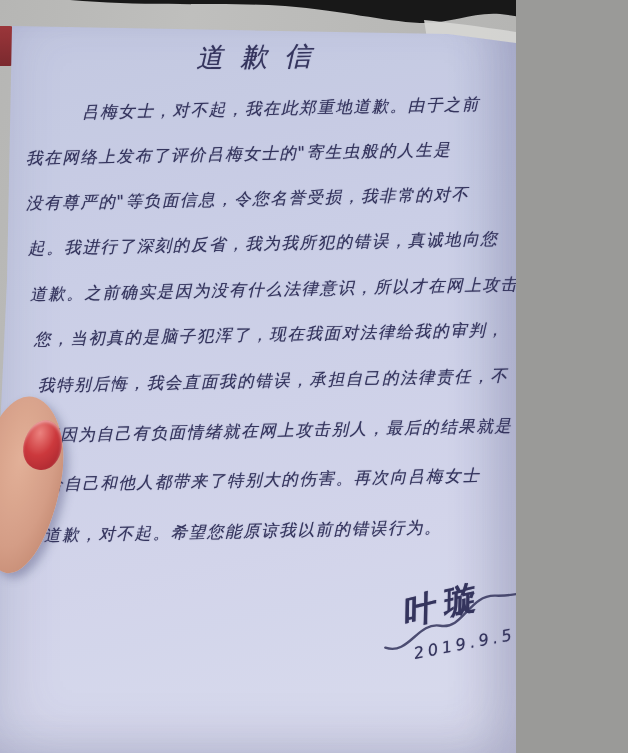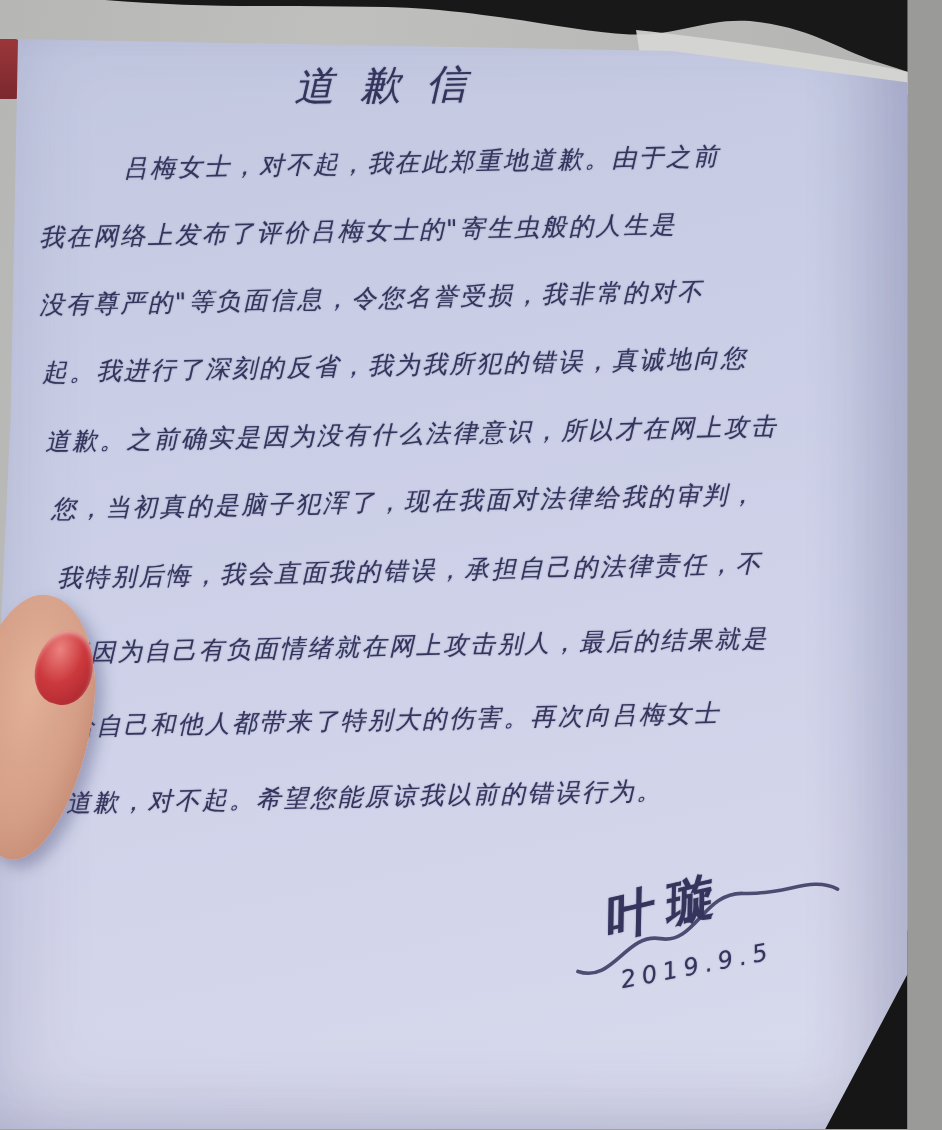--- a/index.html
+++ b/index.html
@@ -4,7 +4,7 @@
 <style>
   html,body{margin:0;padding:0;background:#9a9a98;}
   .photo{
-    position:relative;width:605px;height:753px;overflow:hidden;
+    position:relative;width:516px;height:753px;overflow:hidden;
     background:linear-gradient(100deg,#b7b7b5 0%,#c0c0be 30%,#b2b2b0 100%);
     font-family:"DejaVu Sans",sans-serif;
     filter:blur(0.35px) contrast(0.98) saturate(0.95);

